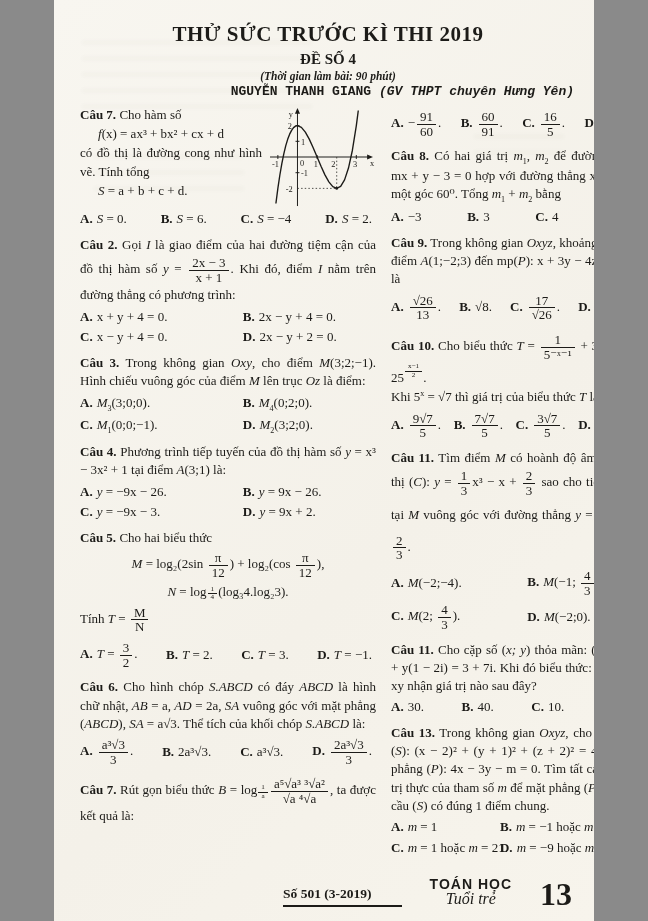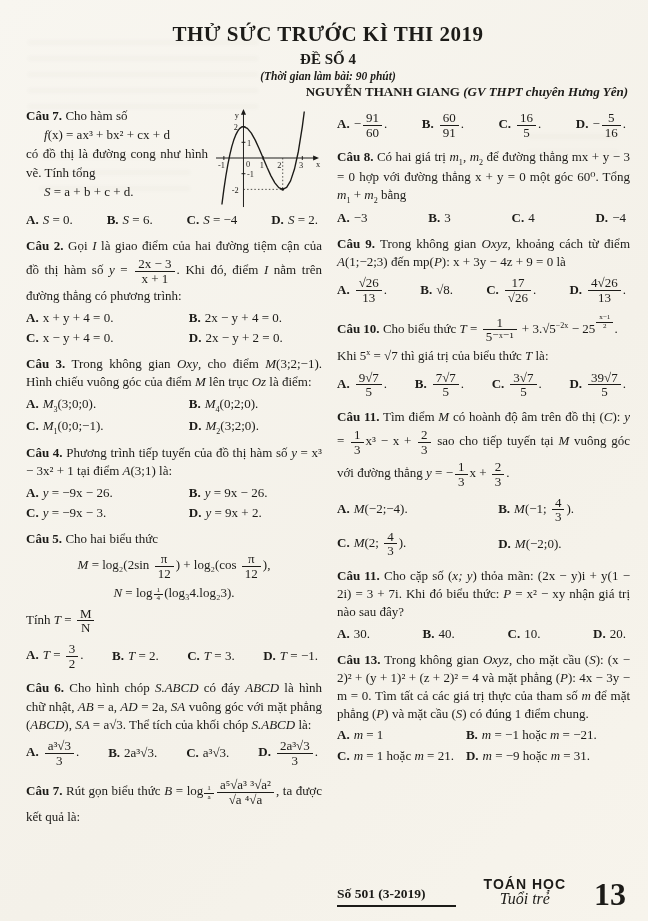--- a/index.html
+++ b/index.html
@@ -4,7 +4,7 @@
 <style>
   html,body{margin:0;padding:0;background:#8a8a8a;}
   .page{
-    position:relative;width:648px;height:921px;box-sizing:border-box;
+    position:relative;width:540px;height:921px;box-sizing:border-box;
     margin:0 auto;background:linear-gradient(135deg,#f8f6f0 0%,#f4f1e9 60%,#f7f4ec 100%);
     font-family:"Liberation Serif","DejaVu Serif",serif;color:#1c1b18;
     padding:20px 18px 10px 26px;overflow:hidden;

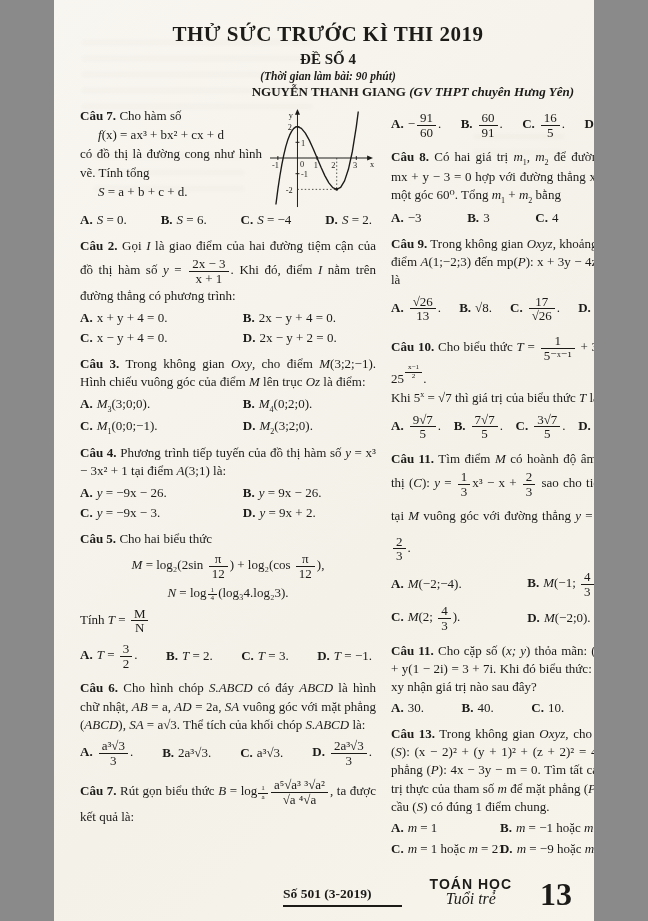--- a/index.html
+++ b/index.html
@@ -18,7 +18,7 @@
   .title{font-size:21px;font-weight:700;letter-spacing:.5px;margin:2px 0 4px;}
   .subtitle{font-size:15px;font-weight:700;margin:2px 0;}
   .time{font-size:11.5px;font-weight:700;font-style:italic;margin:1px 0 2px;}
-  .author-line{text-align:right;font-size:13px;padding-right:2px;margin:1px 0 6px;}
+  .author-line{text-align:right;font-size:13px;padding-right:2px;margin:1px 0 6px;font-family:Liberation Mono, monospace;}
   .author{font-weight:700;}
   .affil{font-style:italic;font-weight:700;}
   .cols{display:flex;gap:15px;}

